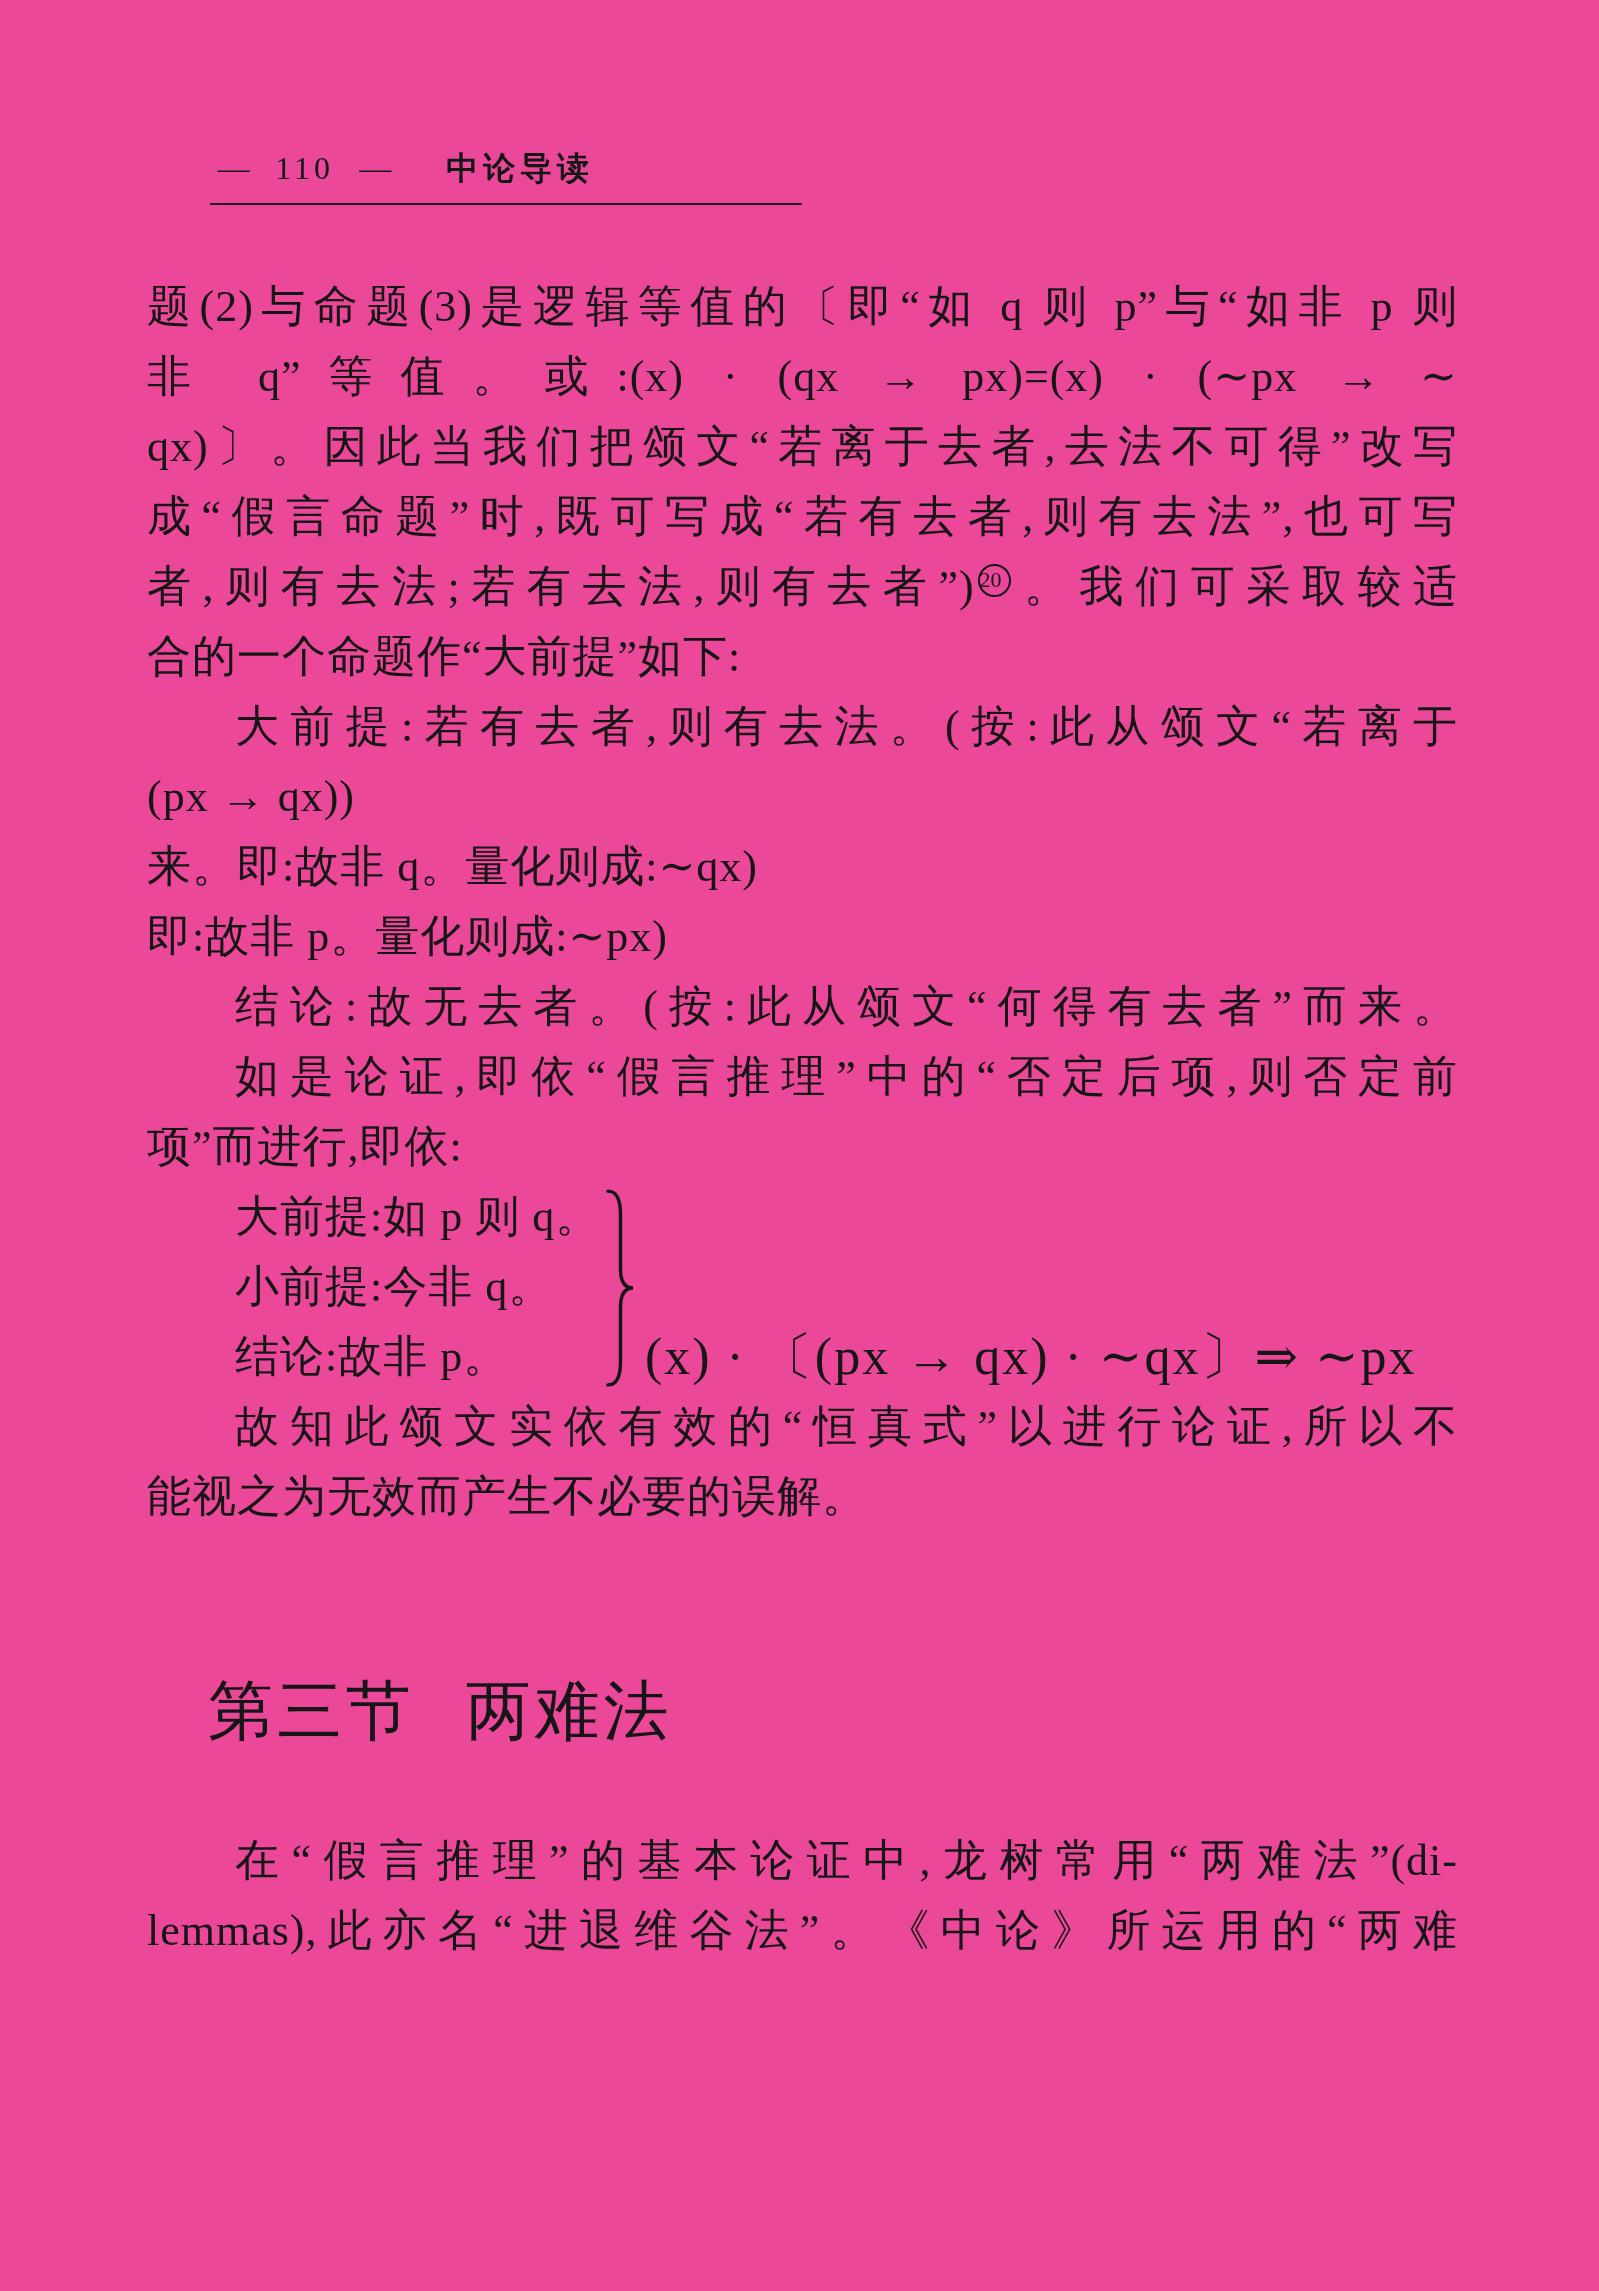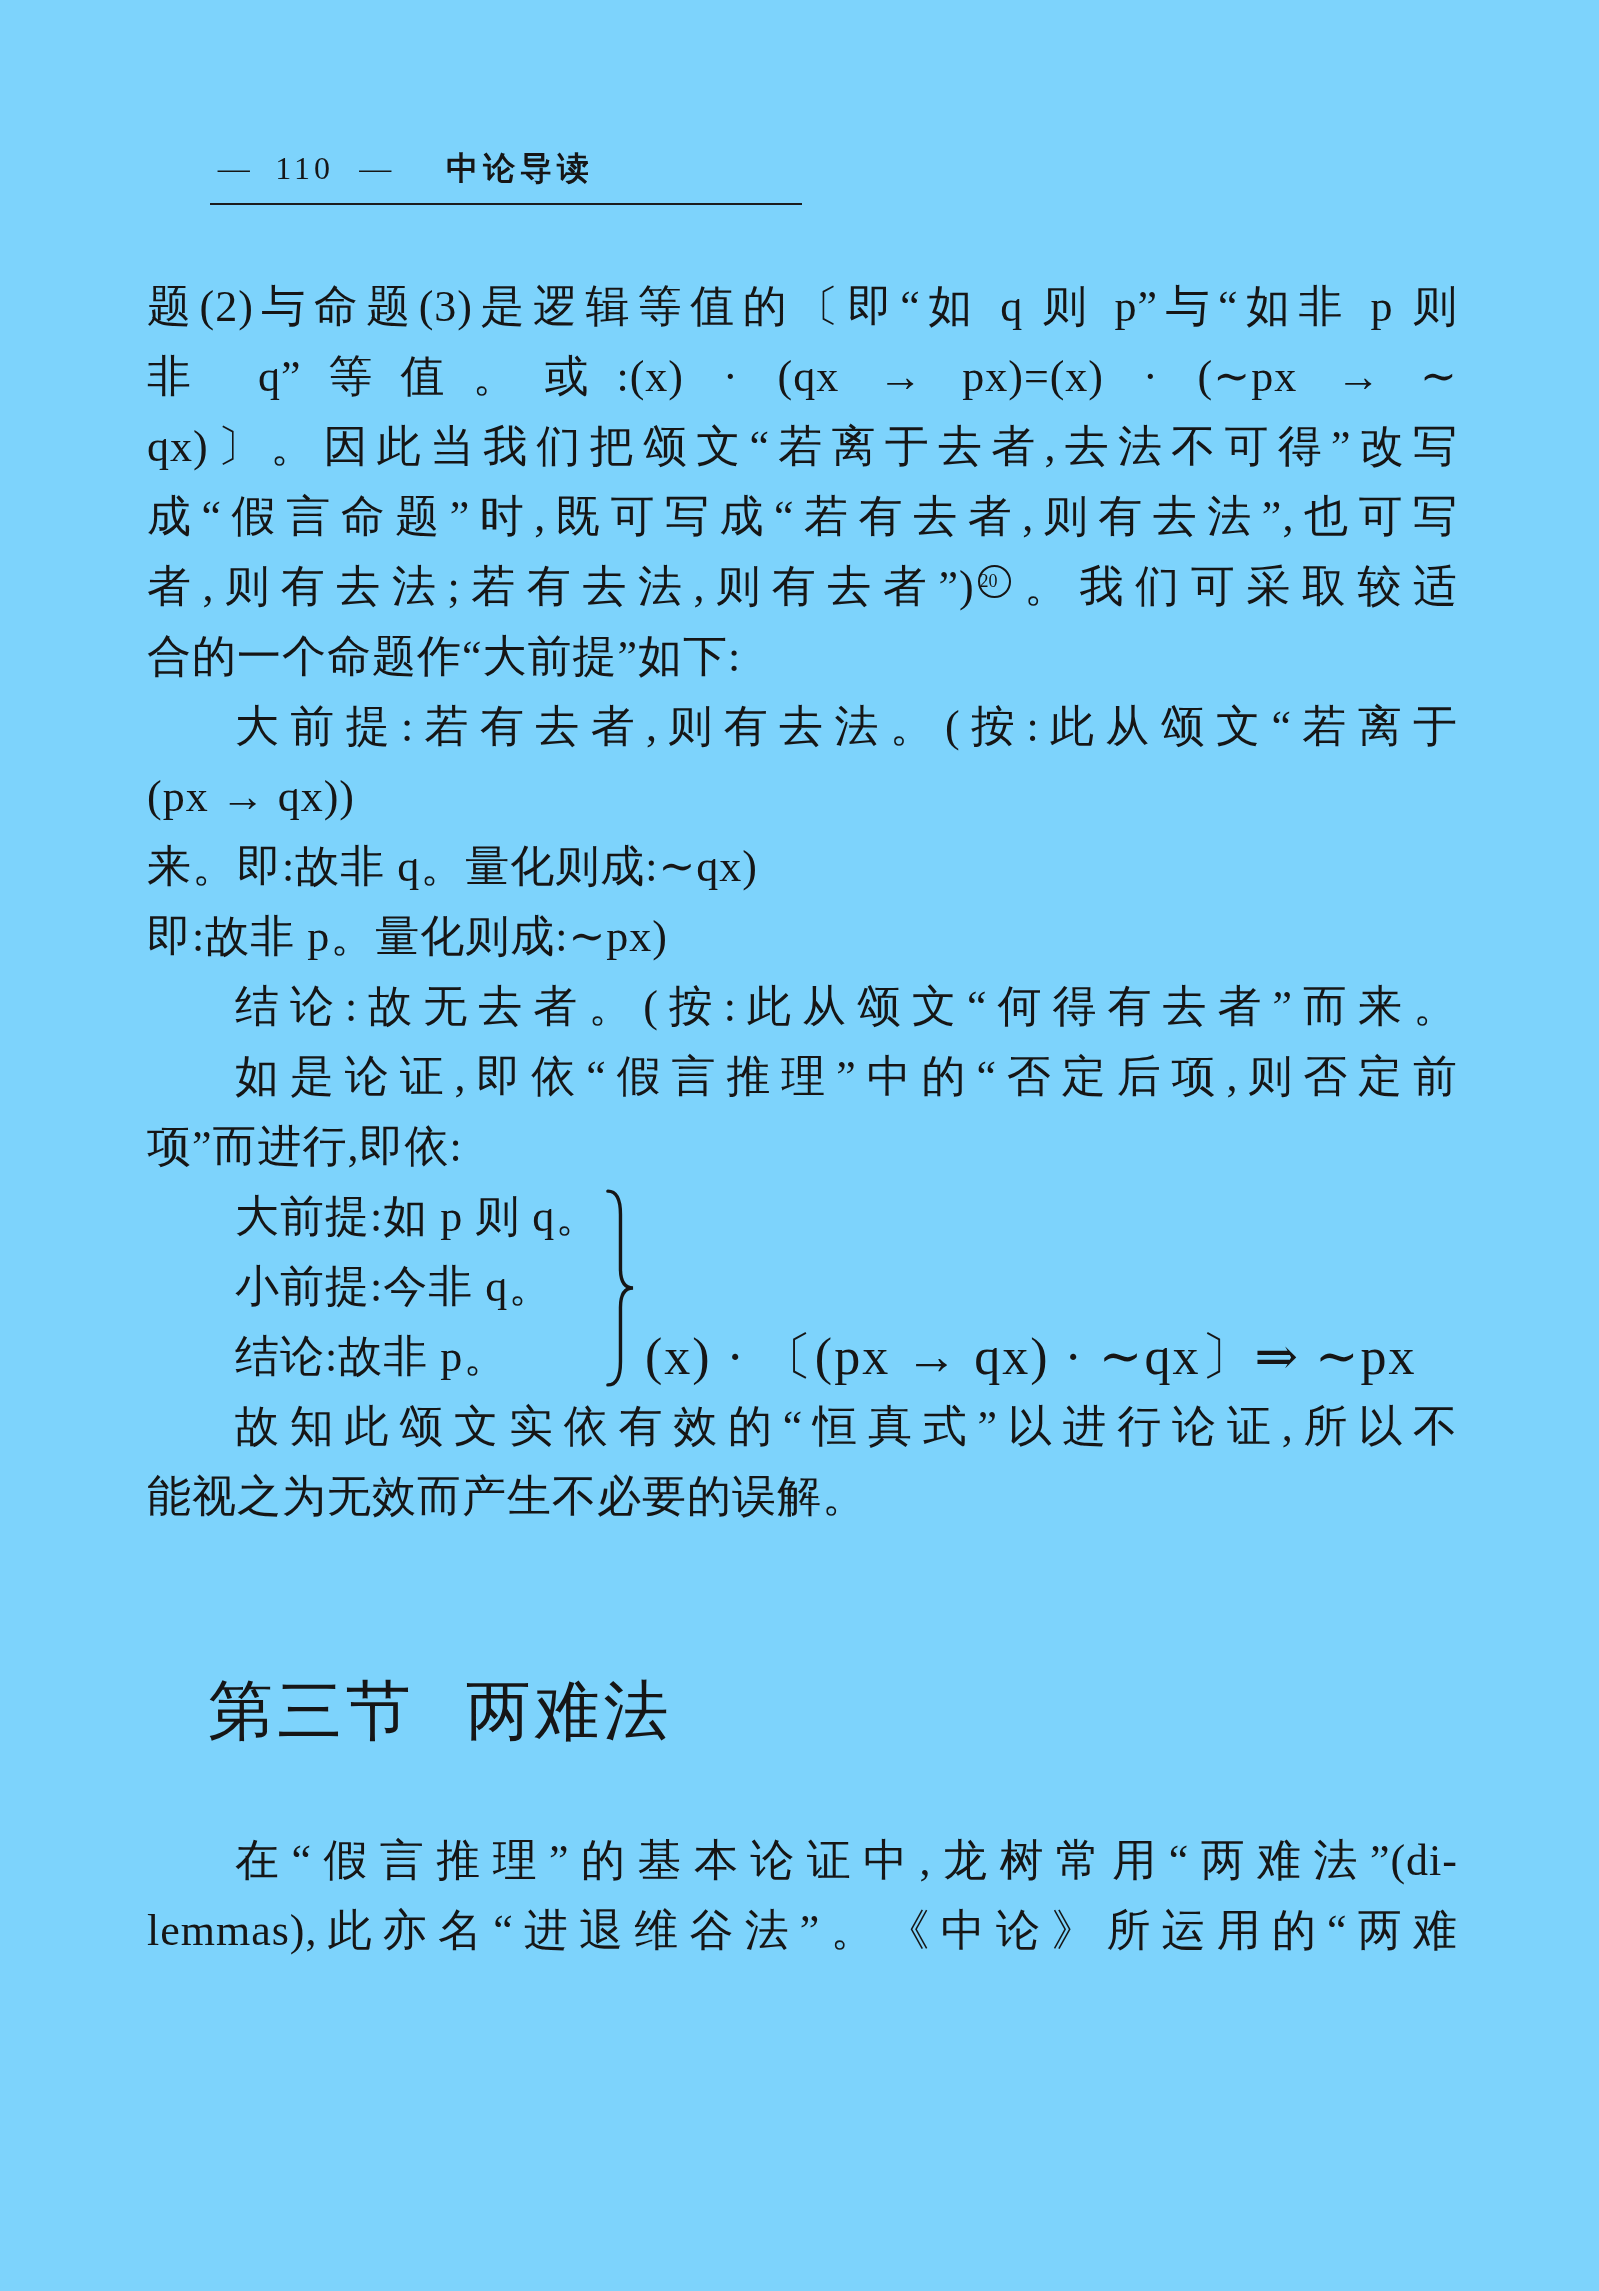--- a/index.html
+++ b/index.html
@@ -8,7 +8,7 @@
     position:relative;
     width:1600px; height:2292px;
     margin:0 auto;
-    background:#7dd3fc;
+    background:#ec4899;
     color:#161616;
     font-family:"Liberation Serif","DejaVu Serif",serif;
     overflow:hidden;

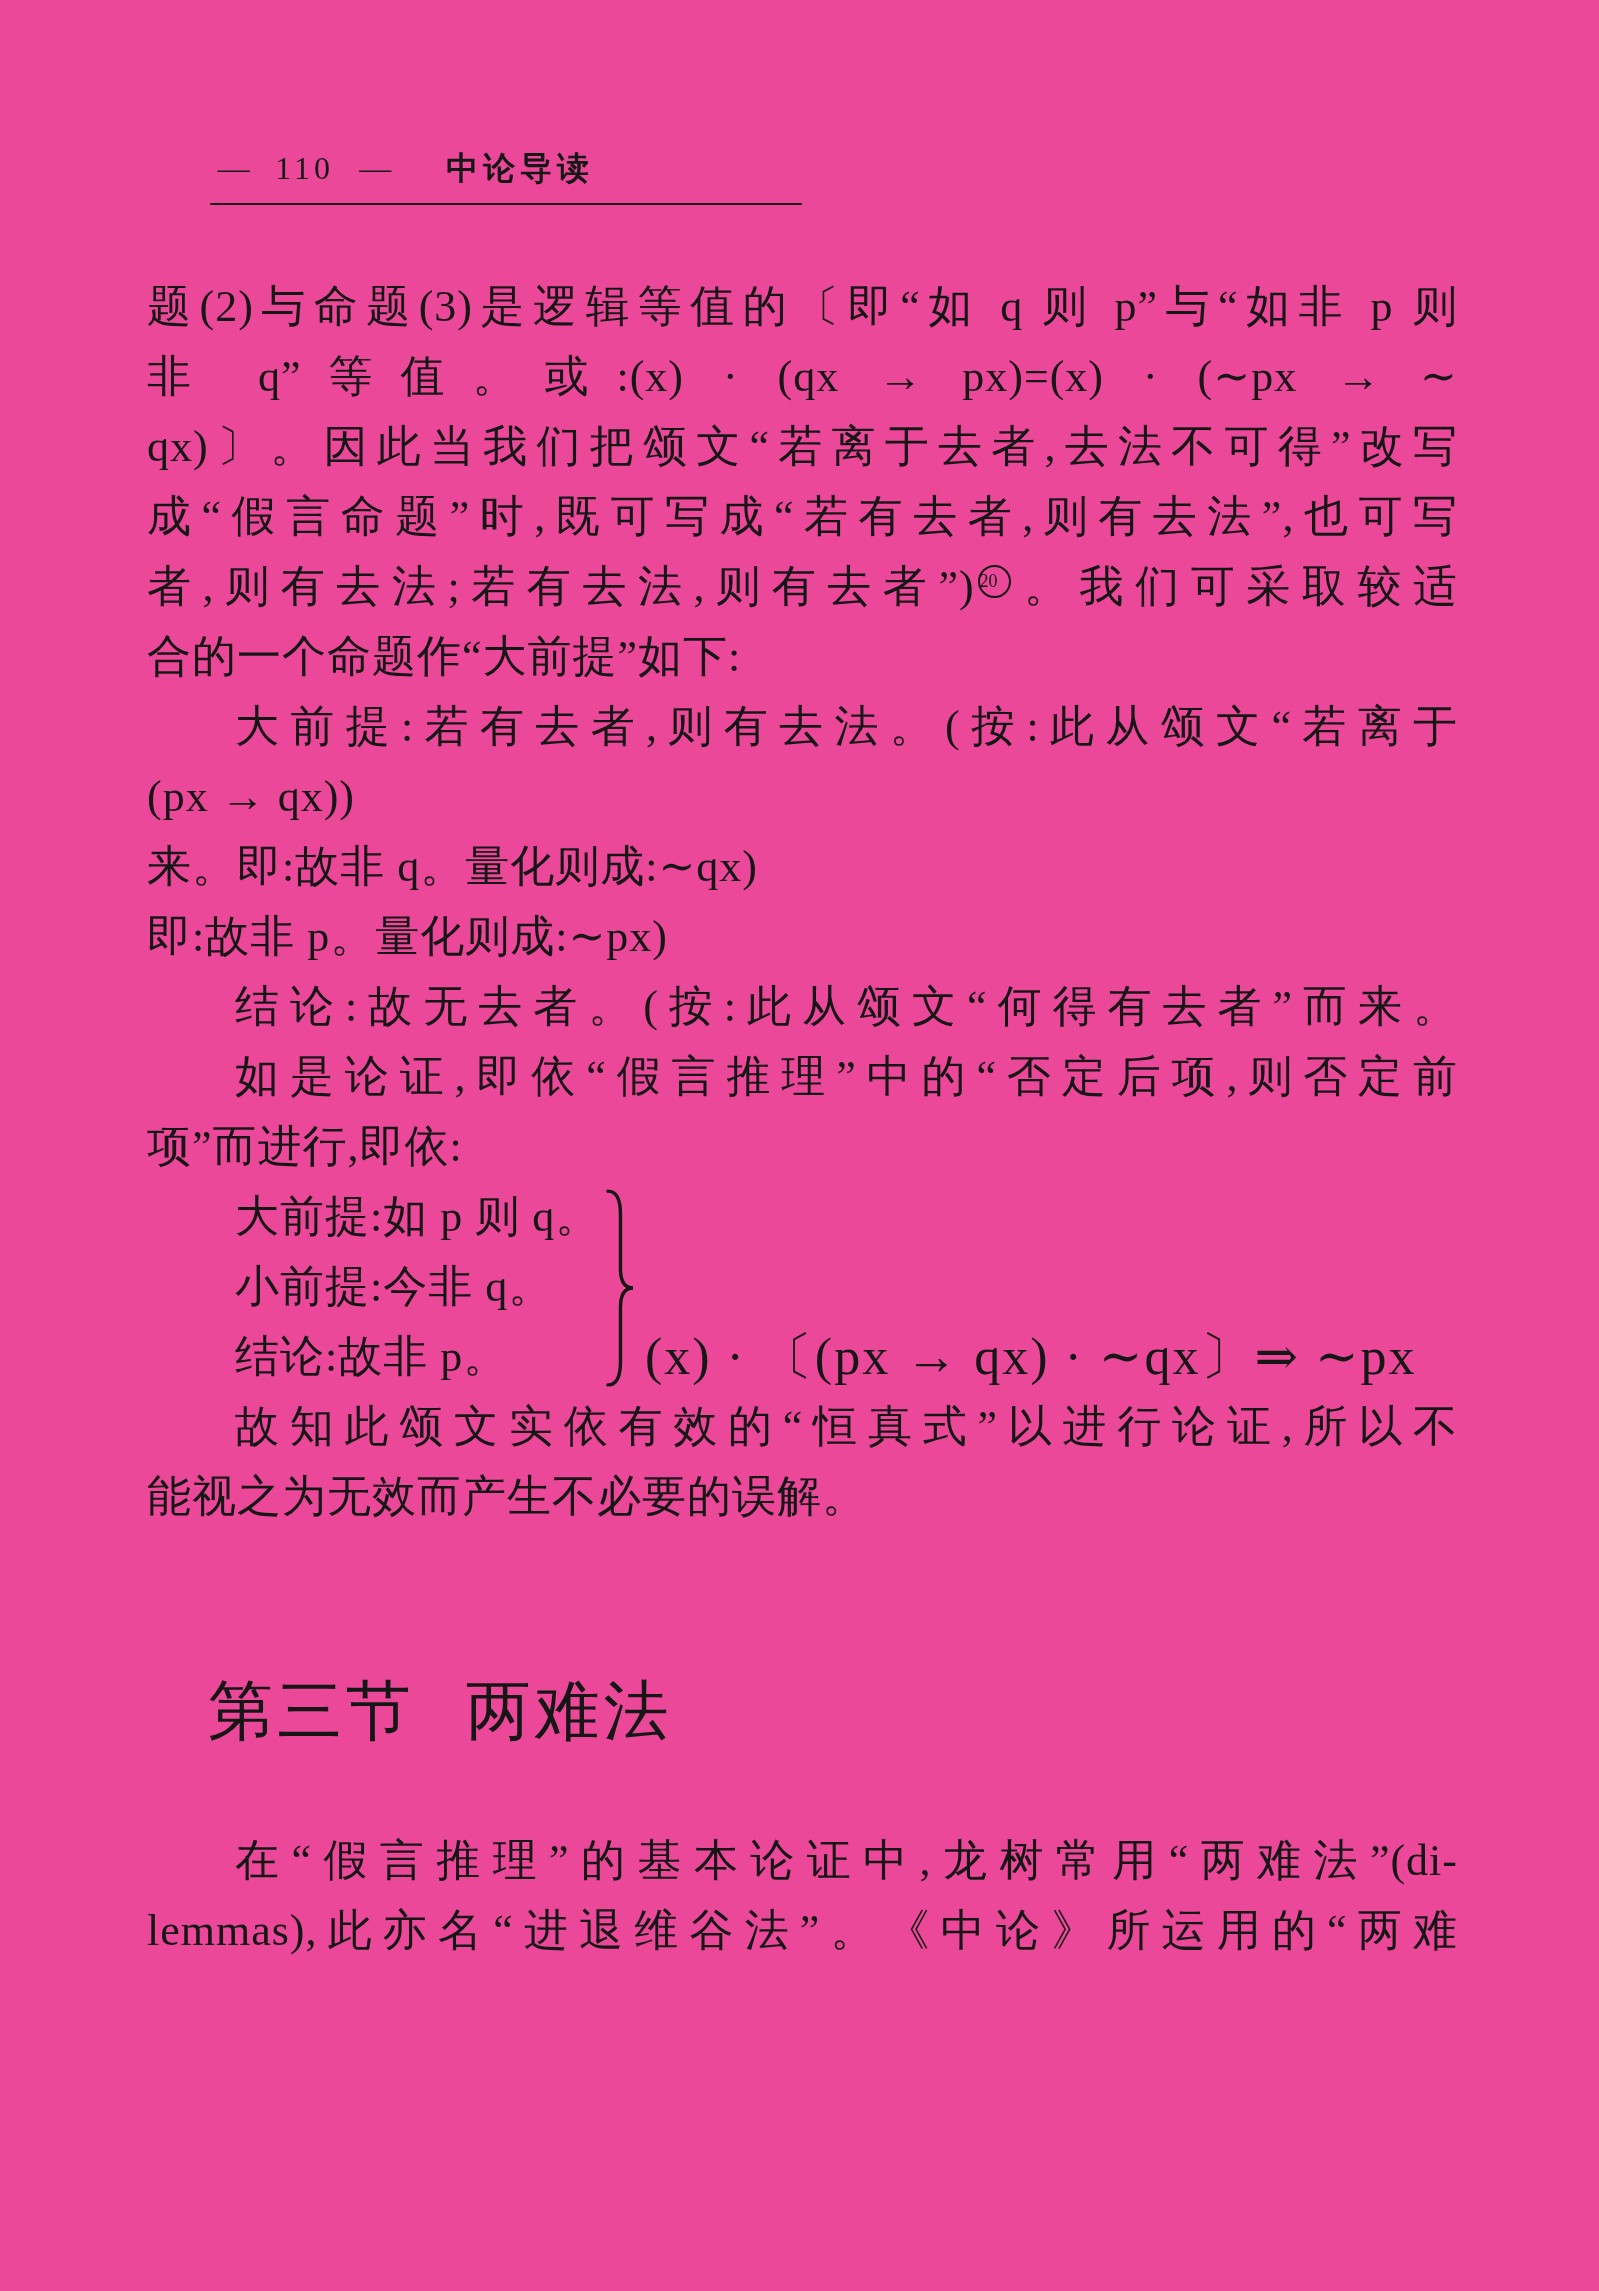--- a/index.html
+++ b/index.html
@@ -55,7 +55,7 @@
     line-height:28px;
     border:2px solid #161616;
     border-radius:50%;
-    font-size:18px;
+    font-size:22px;
     letter-spacing:0;
     text-align:center;
     vertical-align:13.7px;

